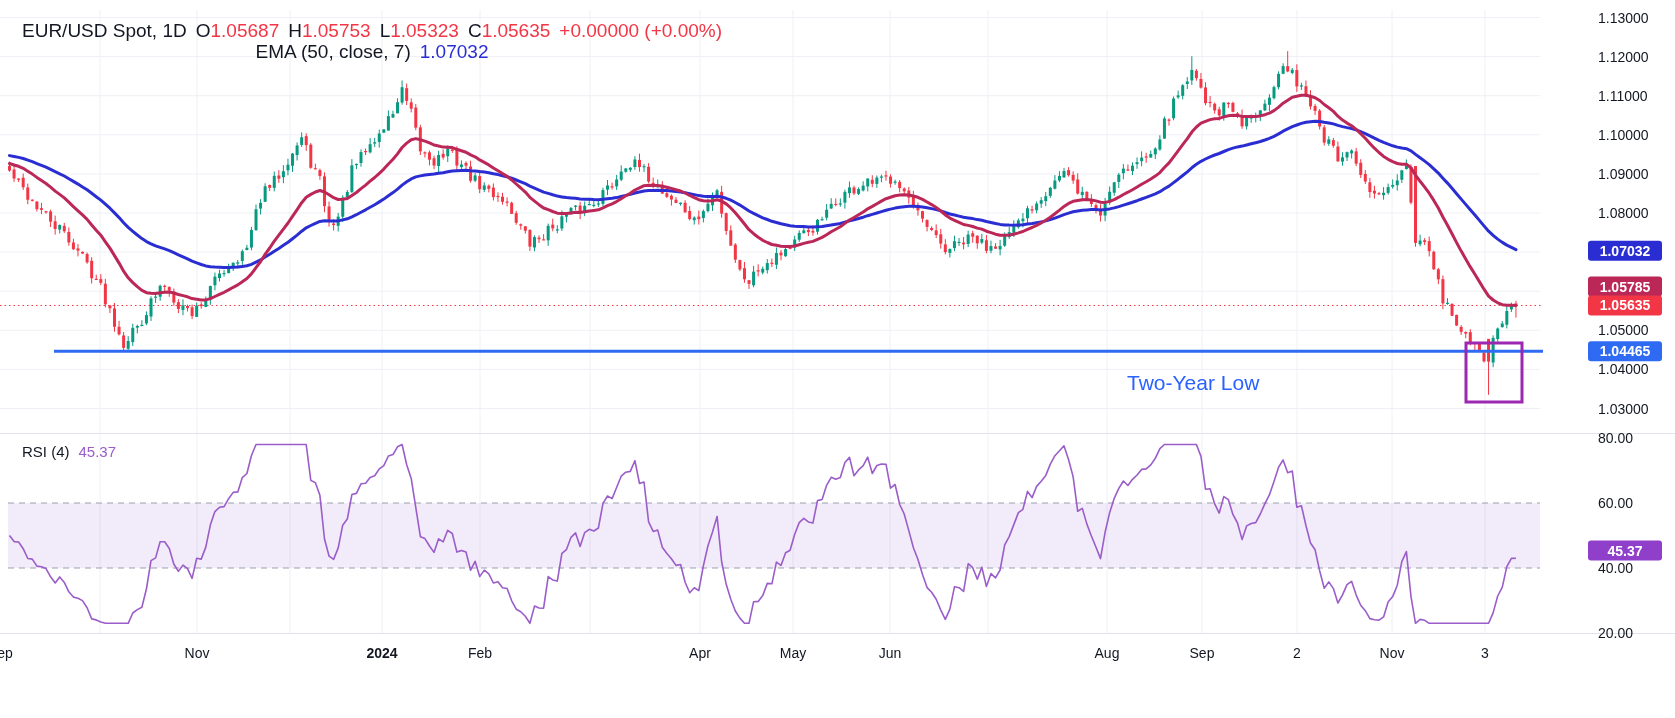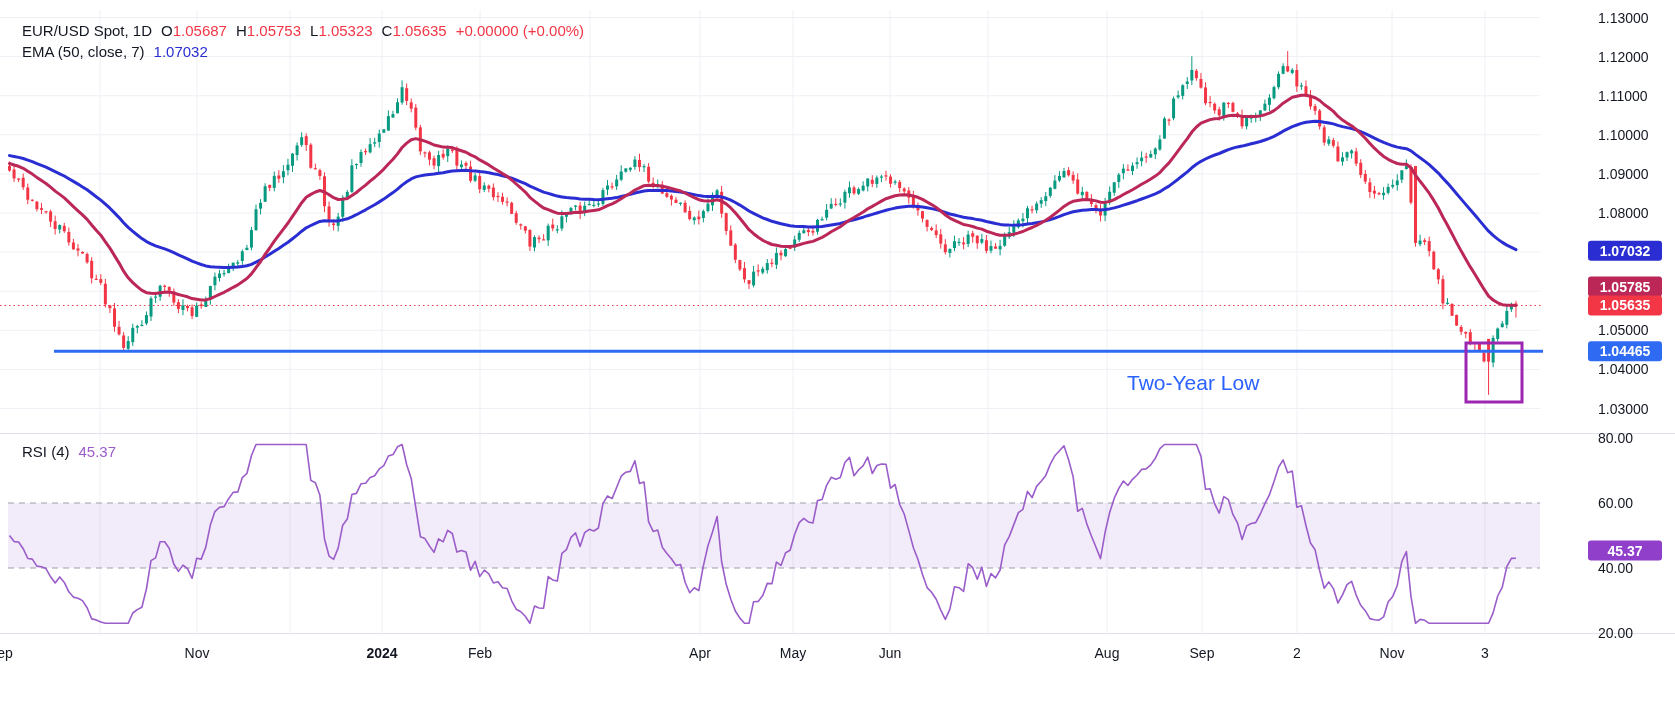--- a/index.html
+++ b/index.html
@@ -6,7 +6,7 @@
   .stage{position:relative;width:1675px;height:677px;background:#fff;overflow:hidden;
          font-family:"Liberation Sans",sans-serif;}
   svg{font-family:"Liberation Sans",sans-serif;}
-  .legend{position:absolute;left:22px;top:20px;font-size:15px;color:#131722;line-height:21px;white-space:nowrap;}
+  .legend{position:absolute;left:22px;top:20px;font-size:19px;color:#131722;line-height:21px;white-space:nowrap;text-align:center;}
   .legend .row{height:21px;}
   .legend .v-red{color:#F23645;}
   .legend .v-ema20{color:#bb2757;}

